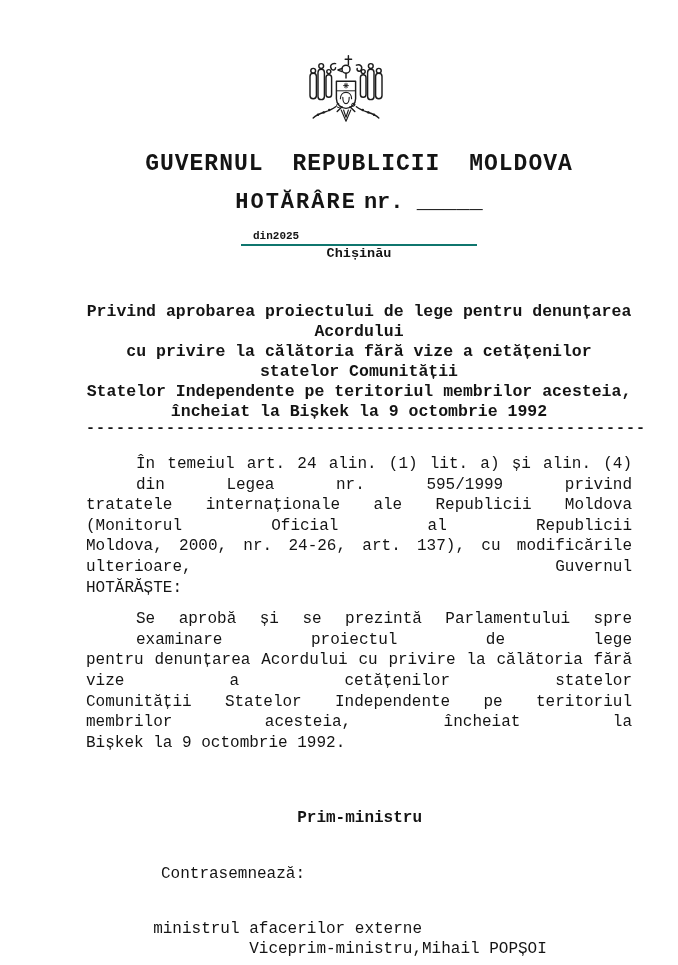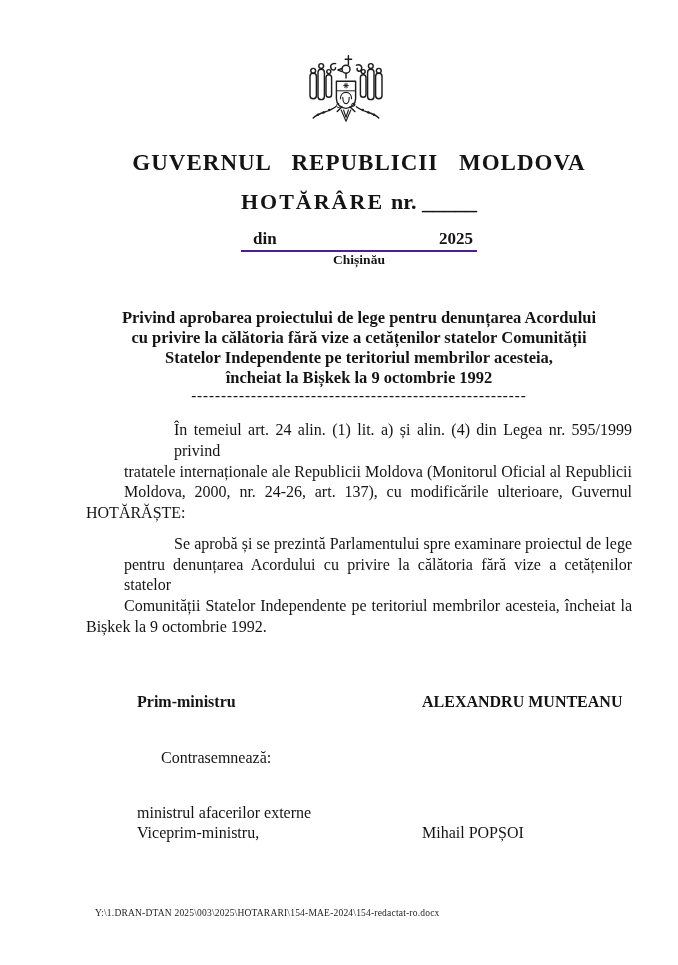--- a/index.html
+++ b/index.html
@@ -11,7 +11,7 @@
     font-family:"Liberation Serif","DejaVu Serif",serif;
     overflow:hidden;
   }
-  .content { padding:0 46px 0 86px; }
+  .content { padding:0 46px 0 86px;font-family:Liberation Mono, monospace; }
 
   .emblem-wrap { margin:54px auto 0; width:88px; position:relative; left:-13px; }
 

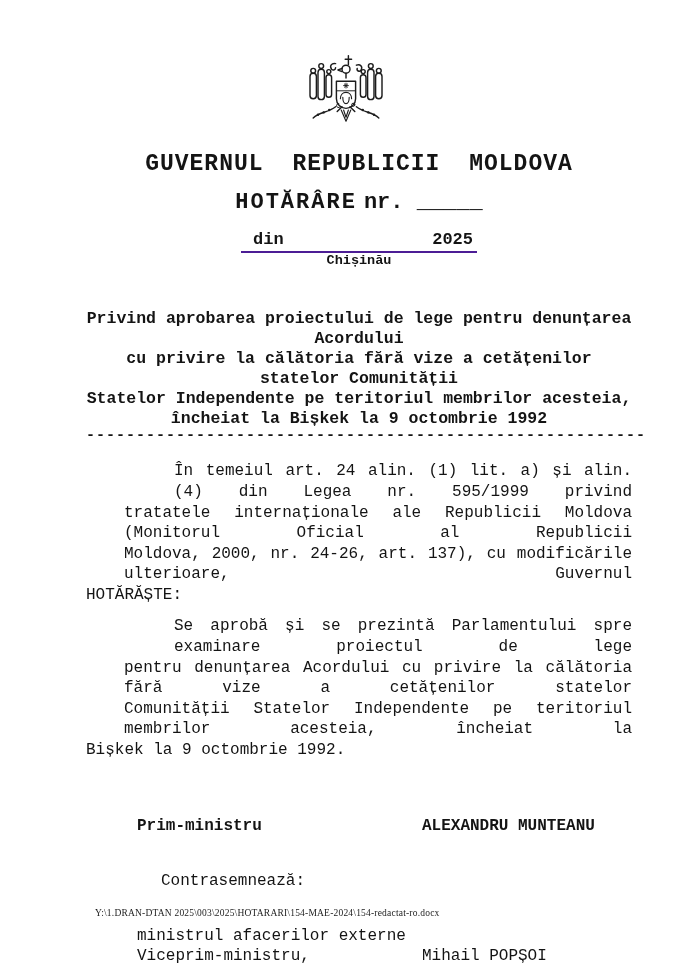--- a/index.html
+++ b/index.html
@@ -32,9 +32,9 @@
 
   .date-line {
     margin:14px auto 0; width:220px;
-    display:flex; justify-content:space-between;
-    border-bottom:2px solid #4c1d95;
-    font-weight:bold; font-size:17px;
+    display:flex; 
+    border-bottom:2px solid #0f766e;
+    font-weight:bold; font-size:11px;
     padding:0 4px 1px 12px; line-height:1.2;
   }
   .city { text-align:center; font-weight:bold; font-size:13.5px; line-height:1.2; }

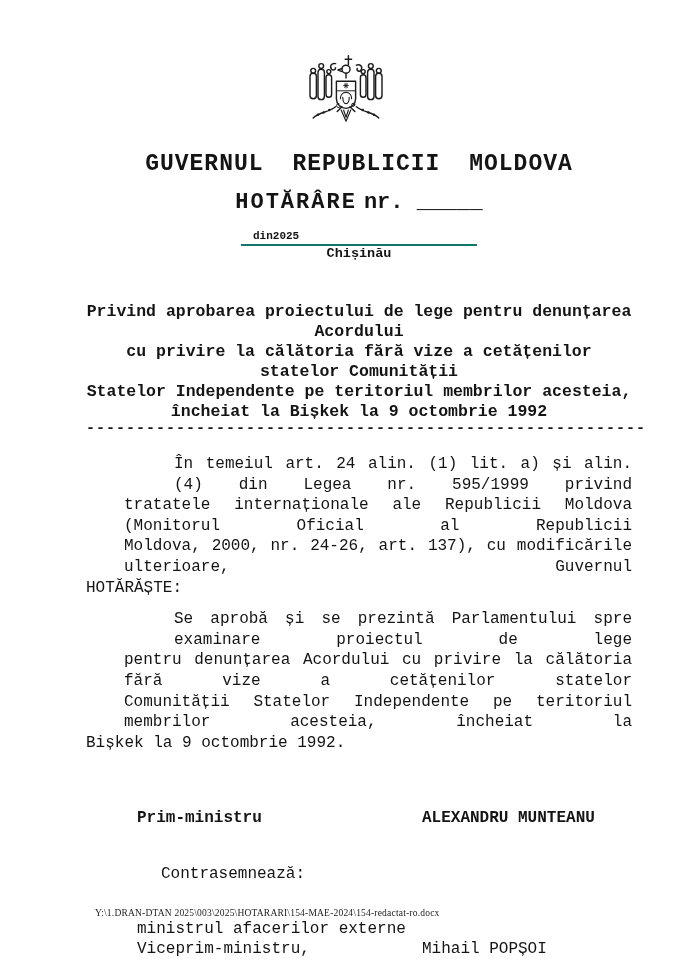--- a/index.html
+++ b/index.html
@@ -52,7 +52,7 @@
   .para { font-size:16px; line-height:20.6px; }
   .p1 { margin-top:19px; }
   .p2 { margin-top:11px; }
-  .jline { text-align:justify; text-align-last:justify;margin-left:38px; }
+  .jline { text-align:justify; text-align-last:justify; }
   .lline { text-align:left; }
   .indent { padding-left:50px; }
 

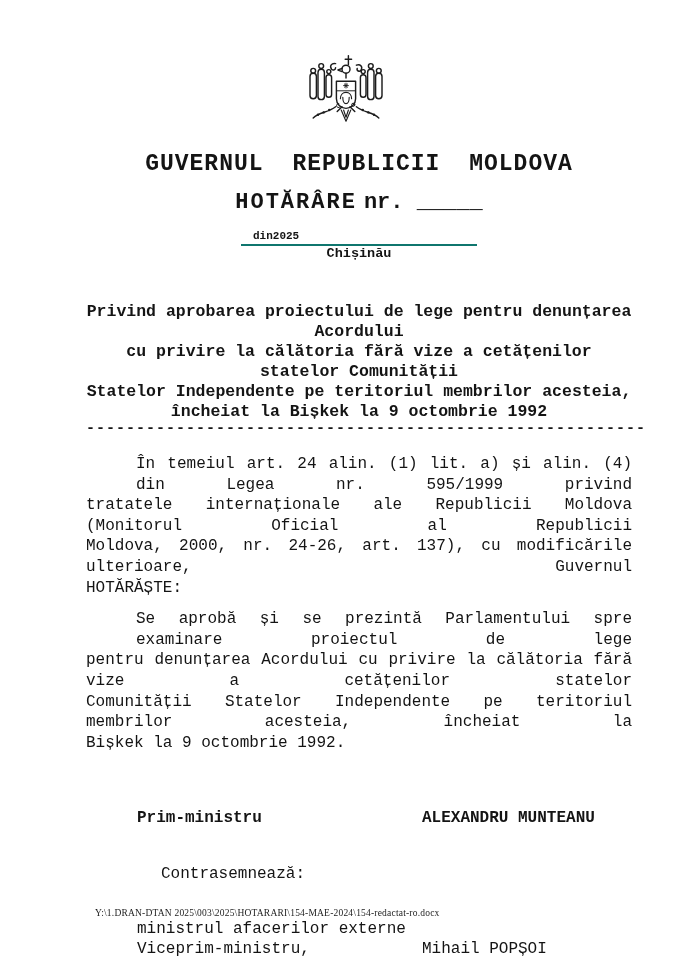--- a/index.html
+++ b/index.html
@@ -57,7 +57,7 @@
   .indent { padding-left:50px; }
 
   .sig-pm { margin-top:56px; margin-left:51px; display:flex; font-size:16px; font-weight:bold; line-height:1.15; }
-  .sig-label-col { width:285px; flex:0 0 285px; }
+  .sig-label-col { width:285px; flex:0 0 285px;text-align:right; }
   .countersign { margin-top:37px; margin-left:75px; font-size:16px; line-height:1.15; }
   .sig-vice { margin-top:36px; margin-left:51px; display:flex; align-items:flex-end; font-size:16px; line-height:20px; }
 

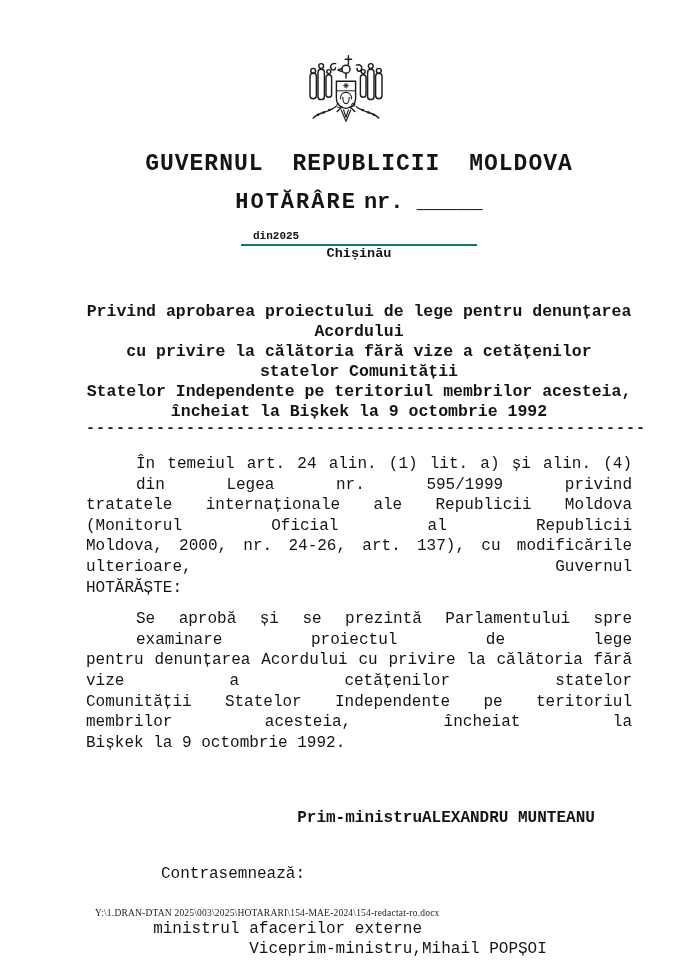--- a/index.html
+++ b/index.html
@@ -165,7 +165,6 @@
 
     <div class="sig-pm">
       <div class="sig-label-col">Prim-ministru</div>
-      <div>ALEXANDRU MUNTEANU</div>
     </div>
 
     <div class="countersign">Contrasemnează:</div>

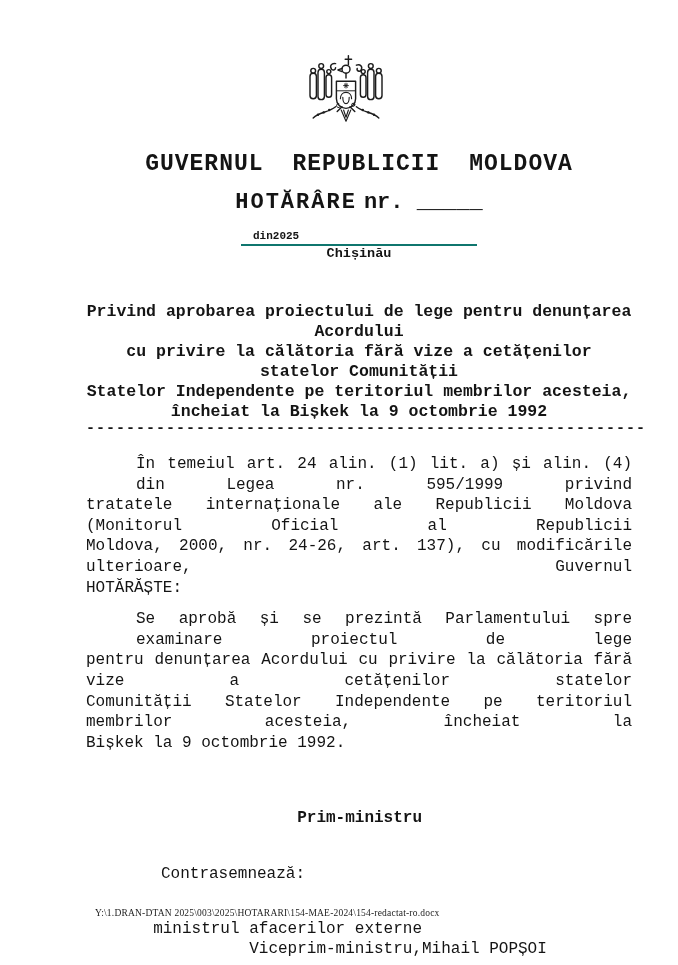--- a/index.html
+++ b/index.html
@@ -179,7 +179,6 @@
 
   </div>
 
-  <div class="footer-path">Y:\1.DRAN-DTAN 2025\003\2025\HOTARARI\154-MAE-2024\154-redactat-ro.docx</div>
 </div>
 
 </body></html>

